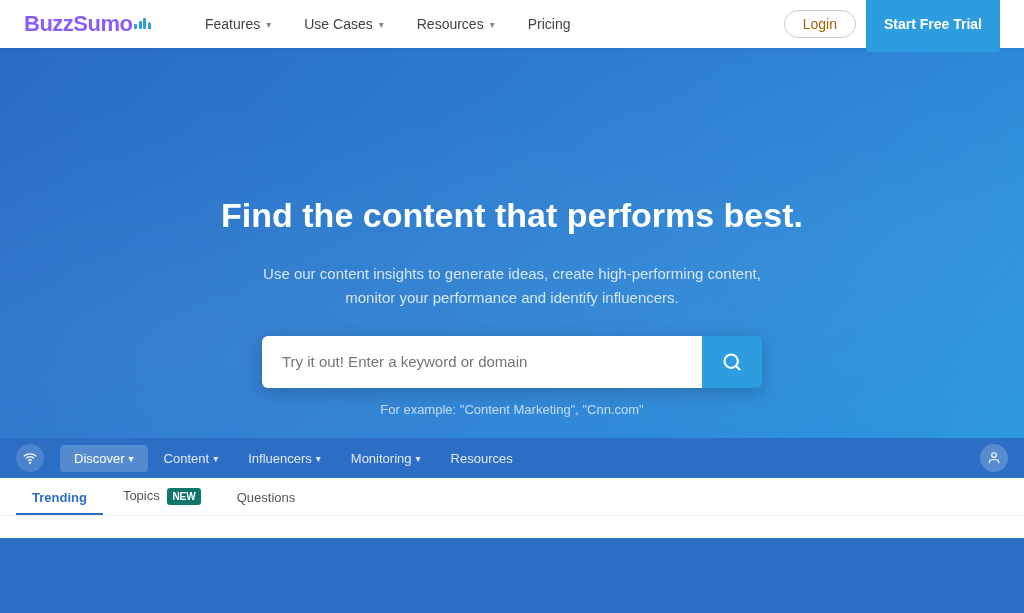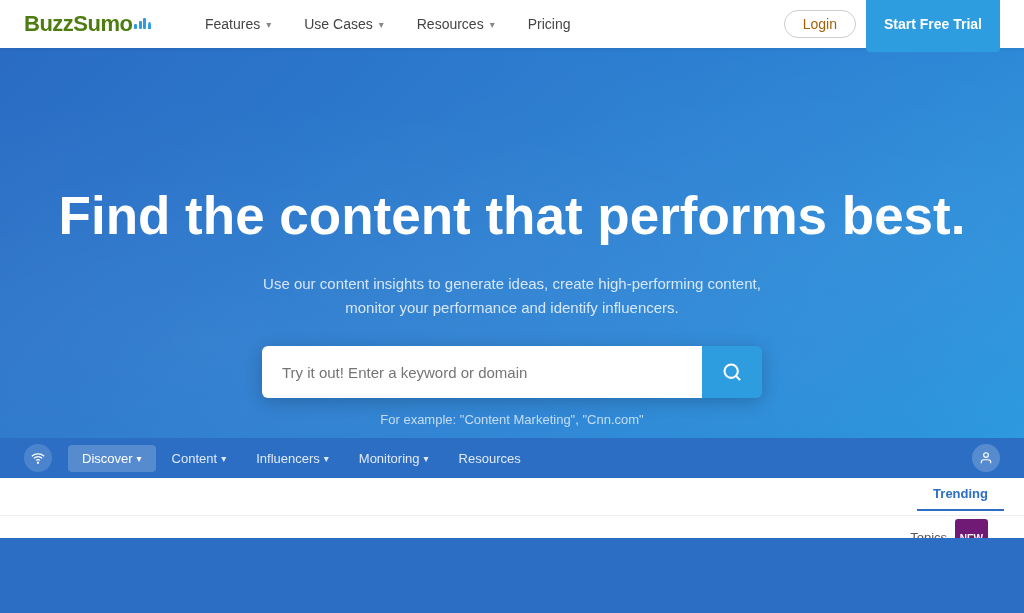--- a/index.html
+++ b/index.html
@@ -26,7 +26,7 @@
       letter-spacing: -0.5px;
       margin-right: 12px;
     }
-    .logo-buzz { color: #4d7c0f; }
+    .logo-buzz { color: #8b5cf6; }
     .nav-links {
       display: flex;
       align-items: center;

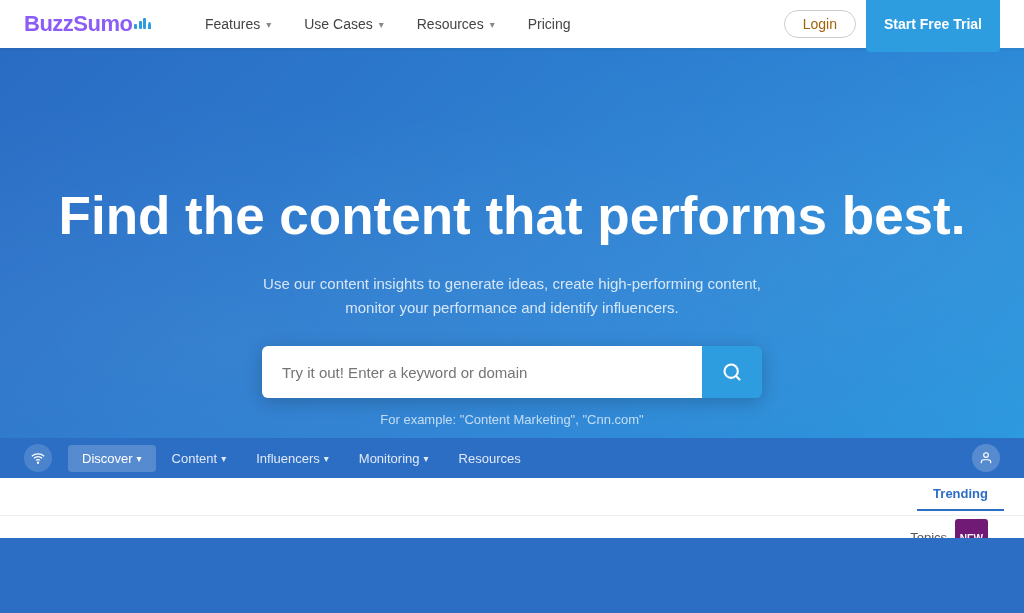--- a/index.html
+++ b/index.html
@@ -101,7 +101,7 @@
     }
     .hero-title {
       color: #fff;
-      font-size: 53px;
+      font-size: 34px;
       font-weight: 800;
       text-align: center;
       line-height: 1.1;

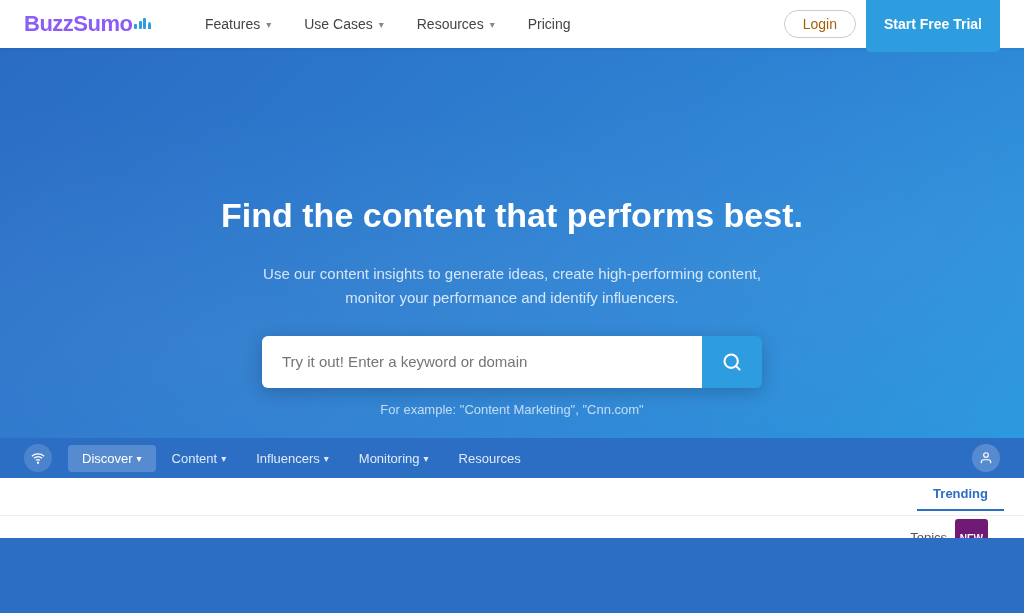--- a/index.html
+++ b/index.html
@@ -180,7 +180,7 @@
       height: 40px;
       display: flex;
       align-items: center;
-      padding: 0 24px;
+      padding: 0 16px;
       gap: 8px;
     }
     .app-topbar-icon {

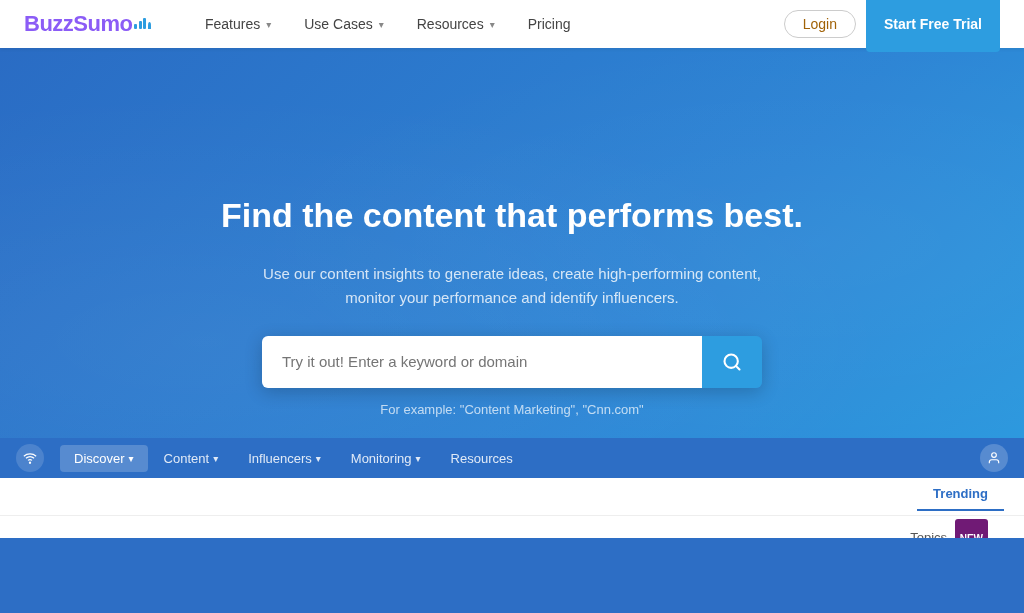--- a/index.html
+++ b/index.html
@@ -240,7 +240,6 @@
       align-items: flex-end;
       padding: 0 16px;
       border-bottom: 1px solid #eee;
-      flex-direction: column;
     }
     .app-subtab {
       font-size: 13px;

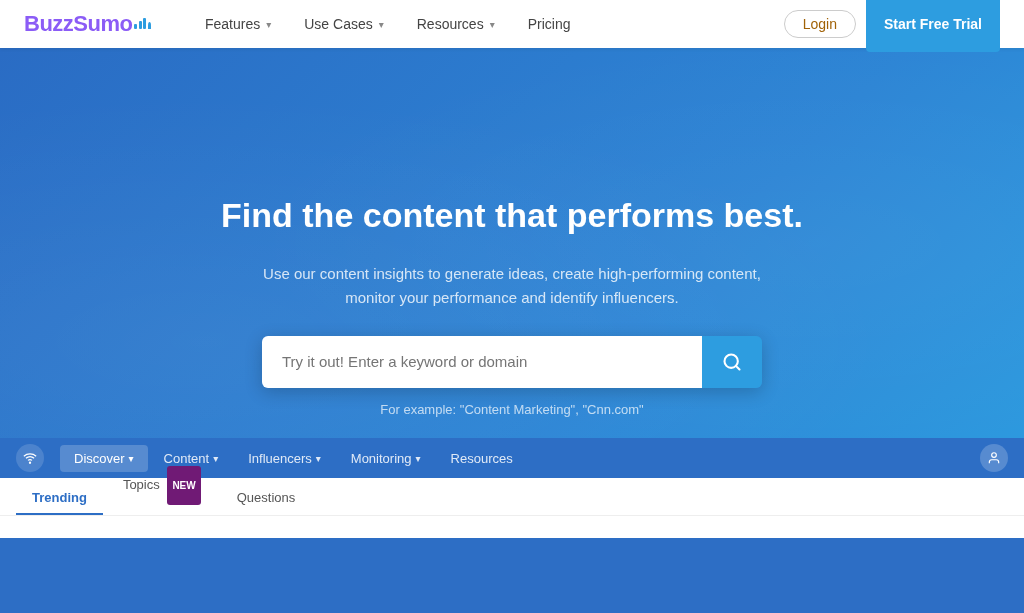--- a/index.html
+++ b/index.html
@@ -256,11 +256,11 @@
     }
     .app-subtab-badge {
       display: inline-block;
-      background: #701a75;
+      background: #0f766e;
       color: #fff;
       font-size: 10px;
       border-radius: 3px;
-      padding: 14px 5px;
+      padding: 3px 5px;
       margin-left: 4px;
       font-weight: 600;
     }

